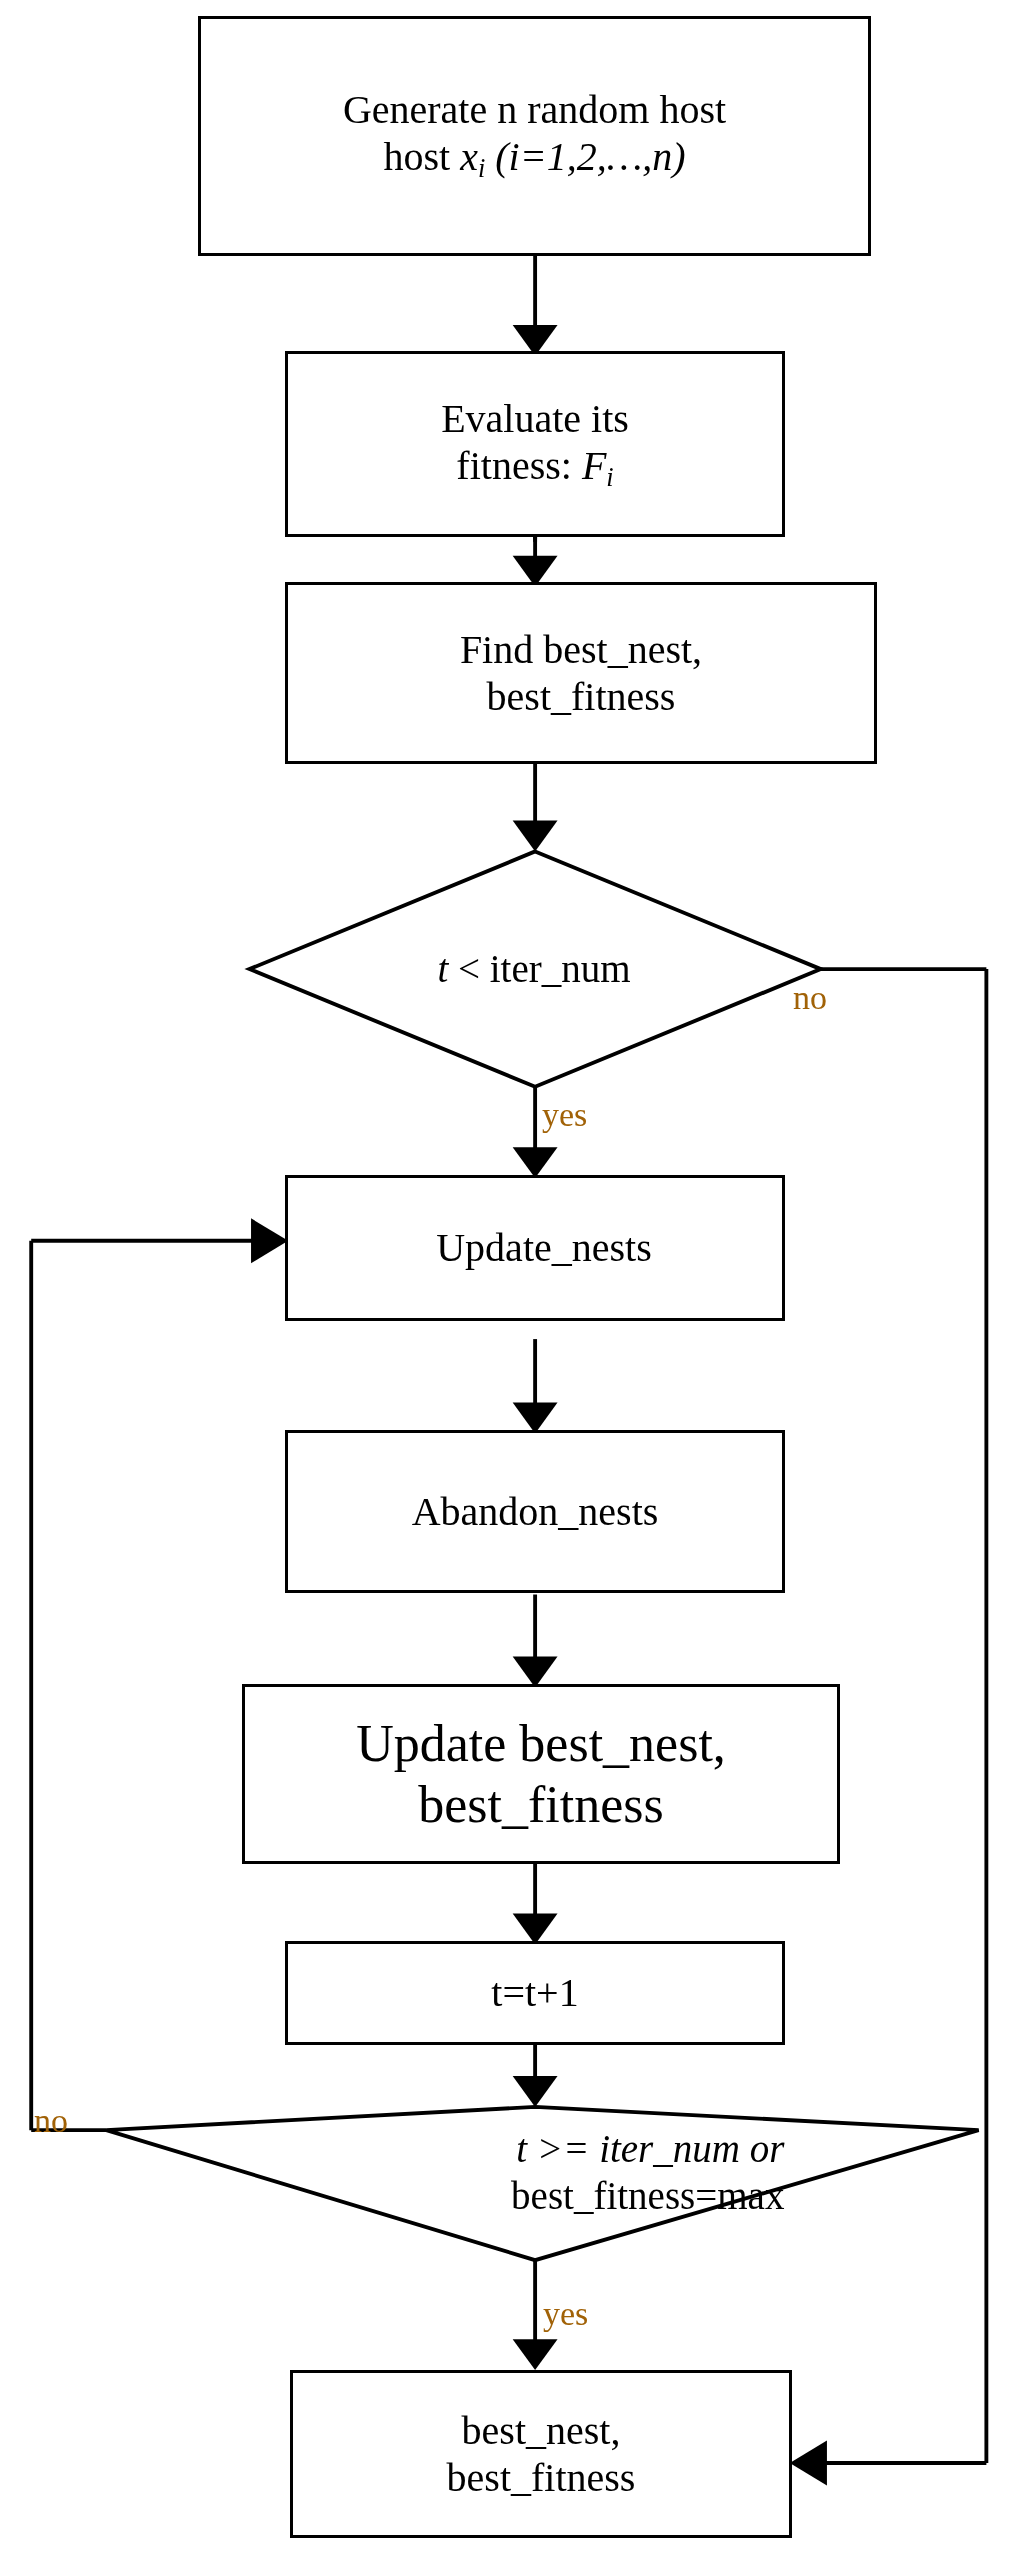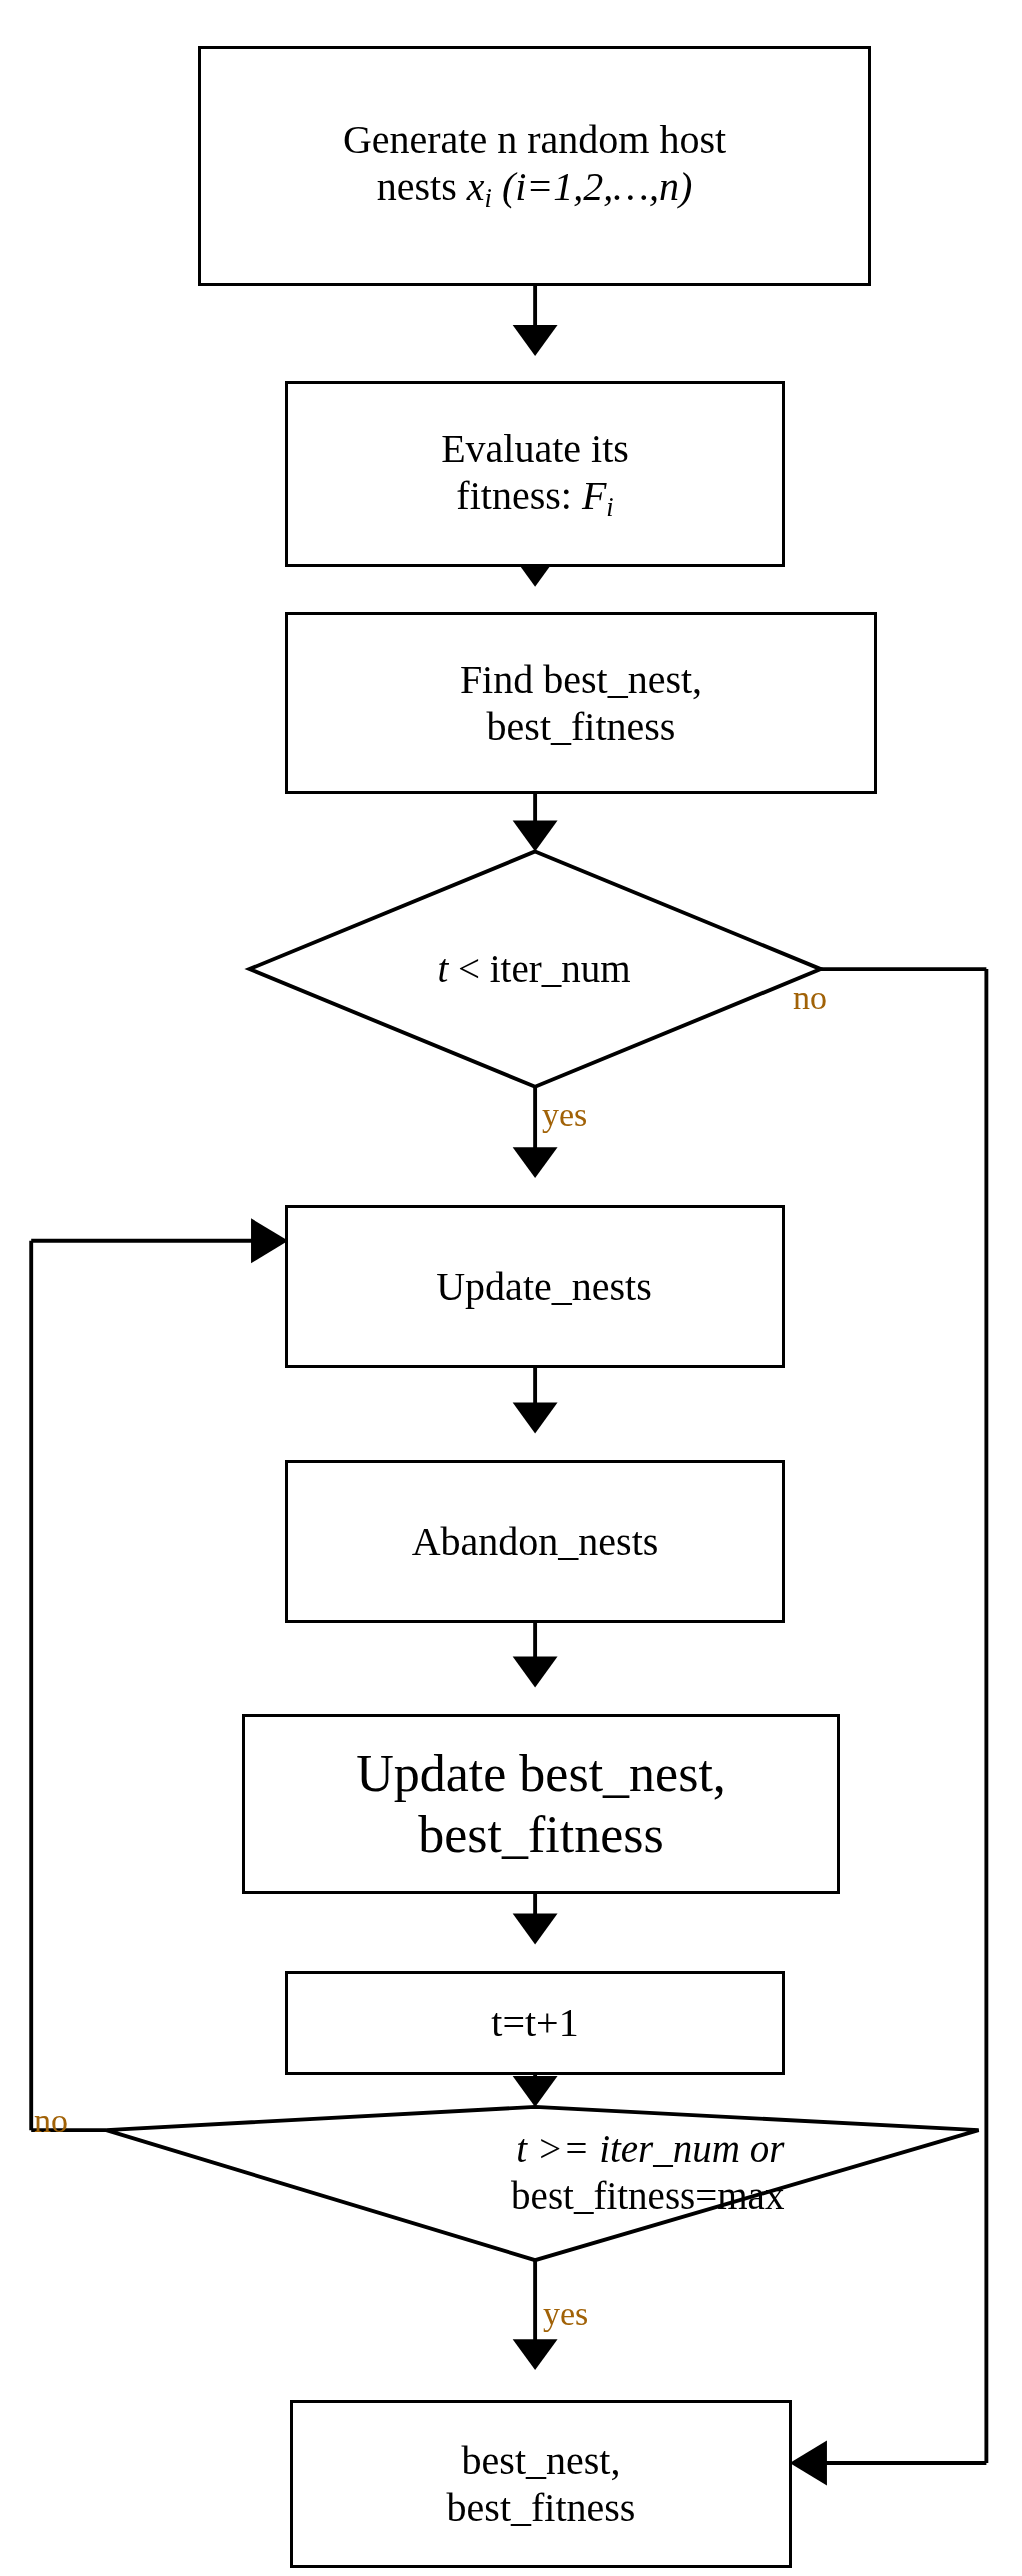--- a/index.html
+++ b/index.html
@@ -36,7 +36,6 @@
   .node-proc {
     border: 3.1px solid #000;
     background: #ffffff;
-    margin-top: 30px;
   }
   .node-text {
     display: block;

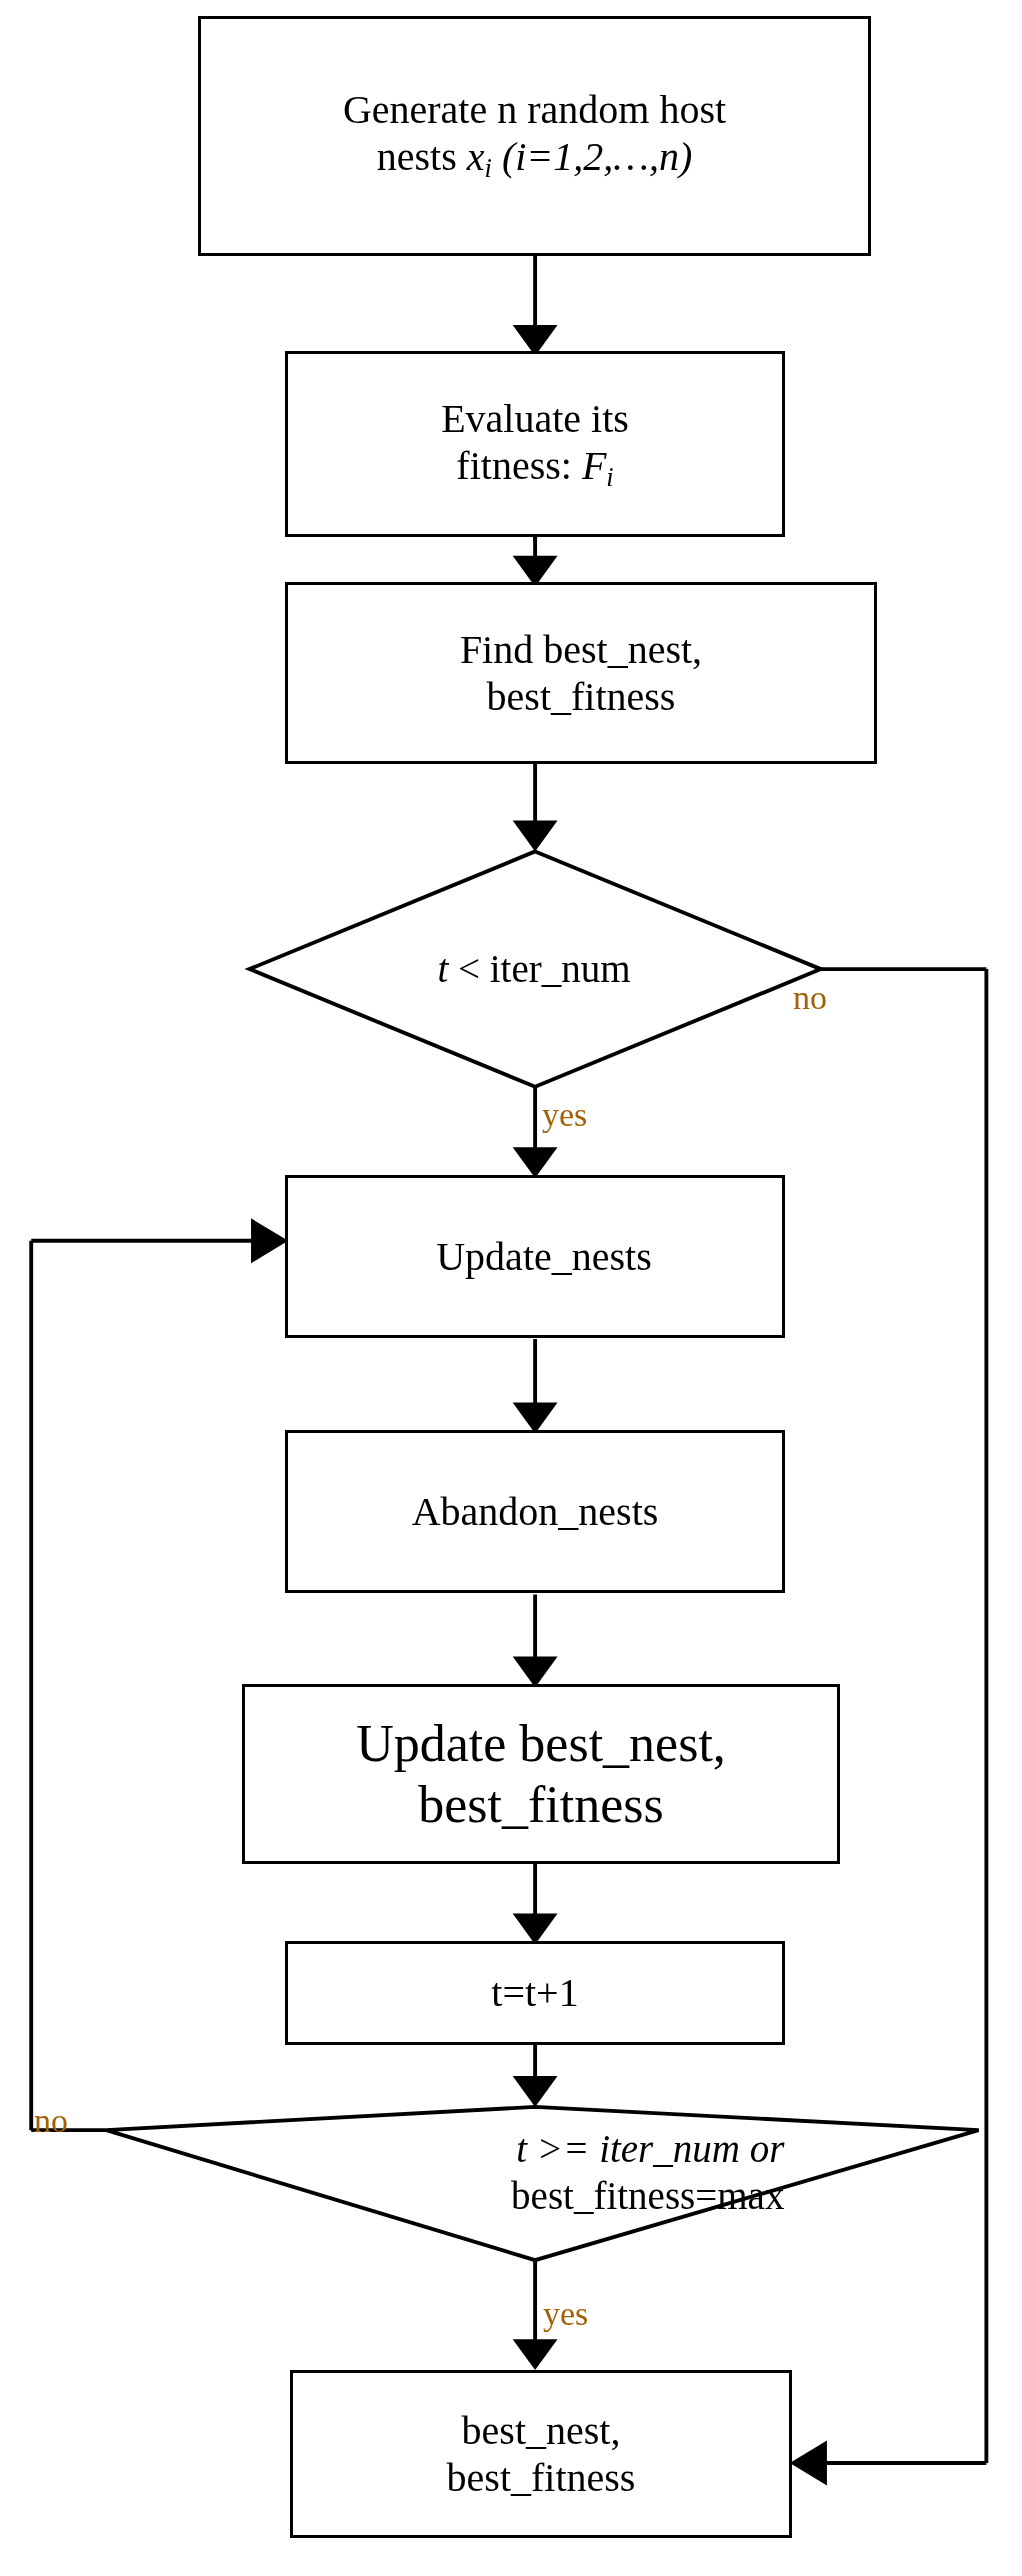--- a/index.html
+++ b/index.html
@@ -127,7 +127,7 @@
   <div class="node node-proc" style="left:198px; top:15.5px; width:673px; height:240px; font-size:40px;">
     <span class="node-text">
       <span class="lbl-line">Generate  n random host</span>
-      <span class="lbl-line"><span>nests </span><em class="mi">x</em><span class="sub">i</span><em class="mi"> (i=1,2,…,n)</em></span>
+      <span class="lbl-line"><span>host </span><em class="mi">x</em><span class="sub">i</span><em class="mi"> (i=1,2,…,n)</em></span>
     </span>
   </div>
 

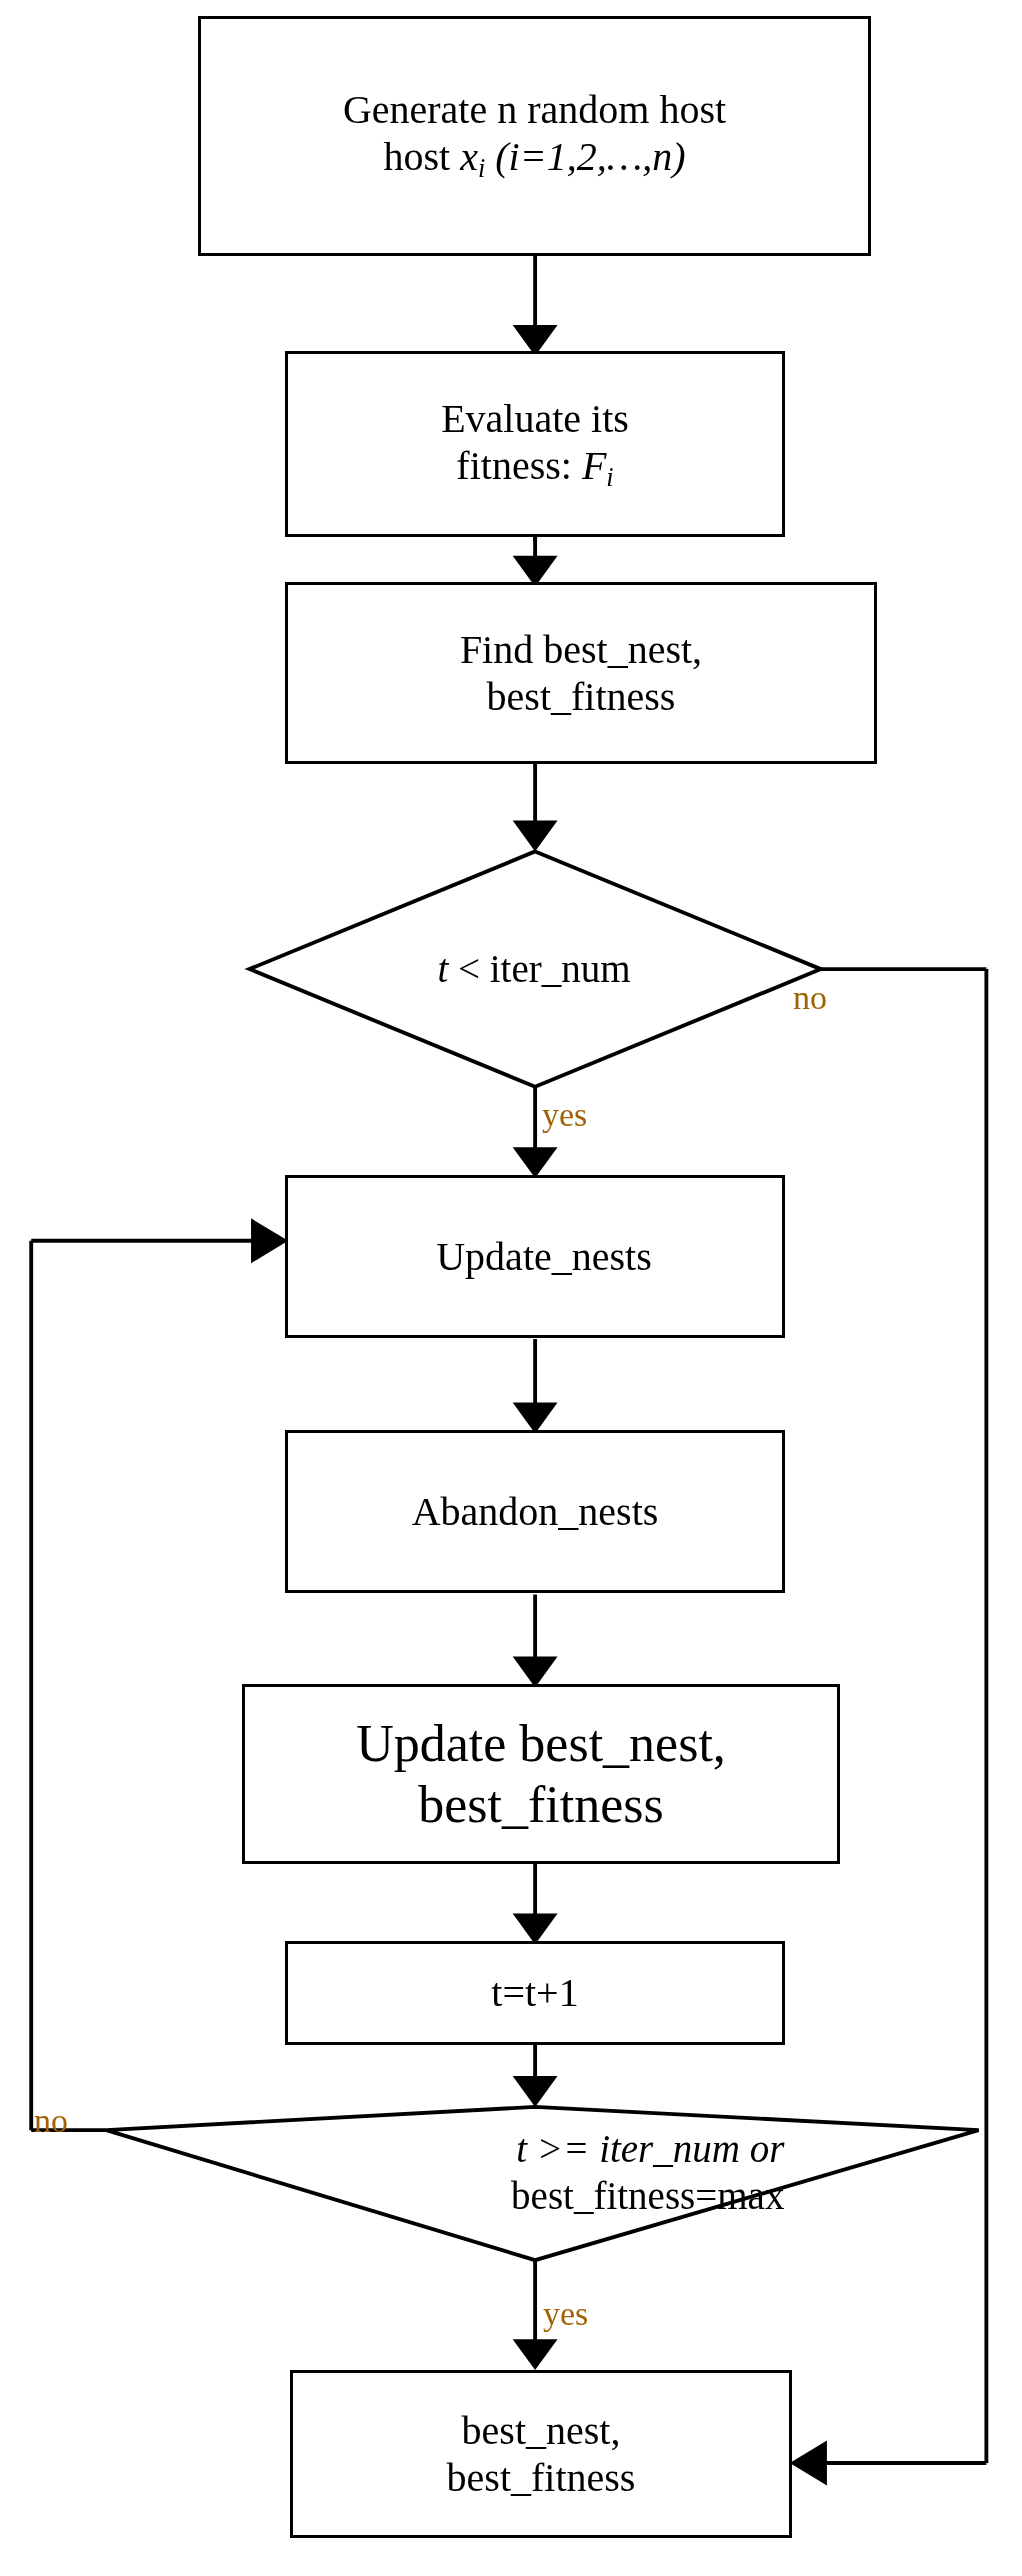--- a/index.html
+++ b/index.html
@@ -153,7 +153,7 @@
 
   <div class="edge-label" style="left:542px; top:1098px;">yes</div>
 
-  <div class="node node-proc" style="left:285px; top:1175px; width:500px; height:163px; font-size:40px;padding-left:18px;">
+  <div class="node node-proc" style="left:285px; top:1175px; width:500px; height:146px; font-size:40px;padding-left:18px;">
     <span class="node-text">Update_nests</span>
   </div>
 

